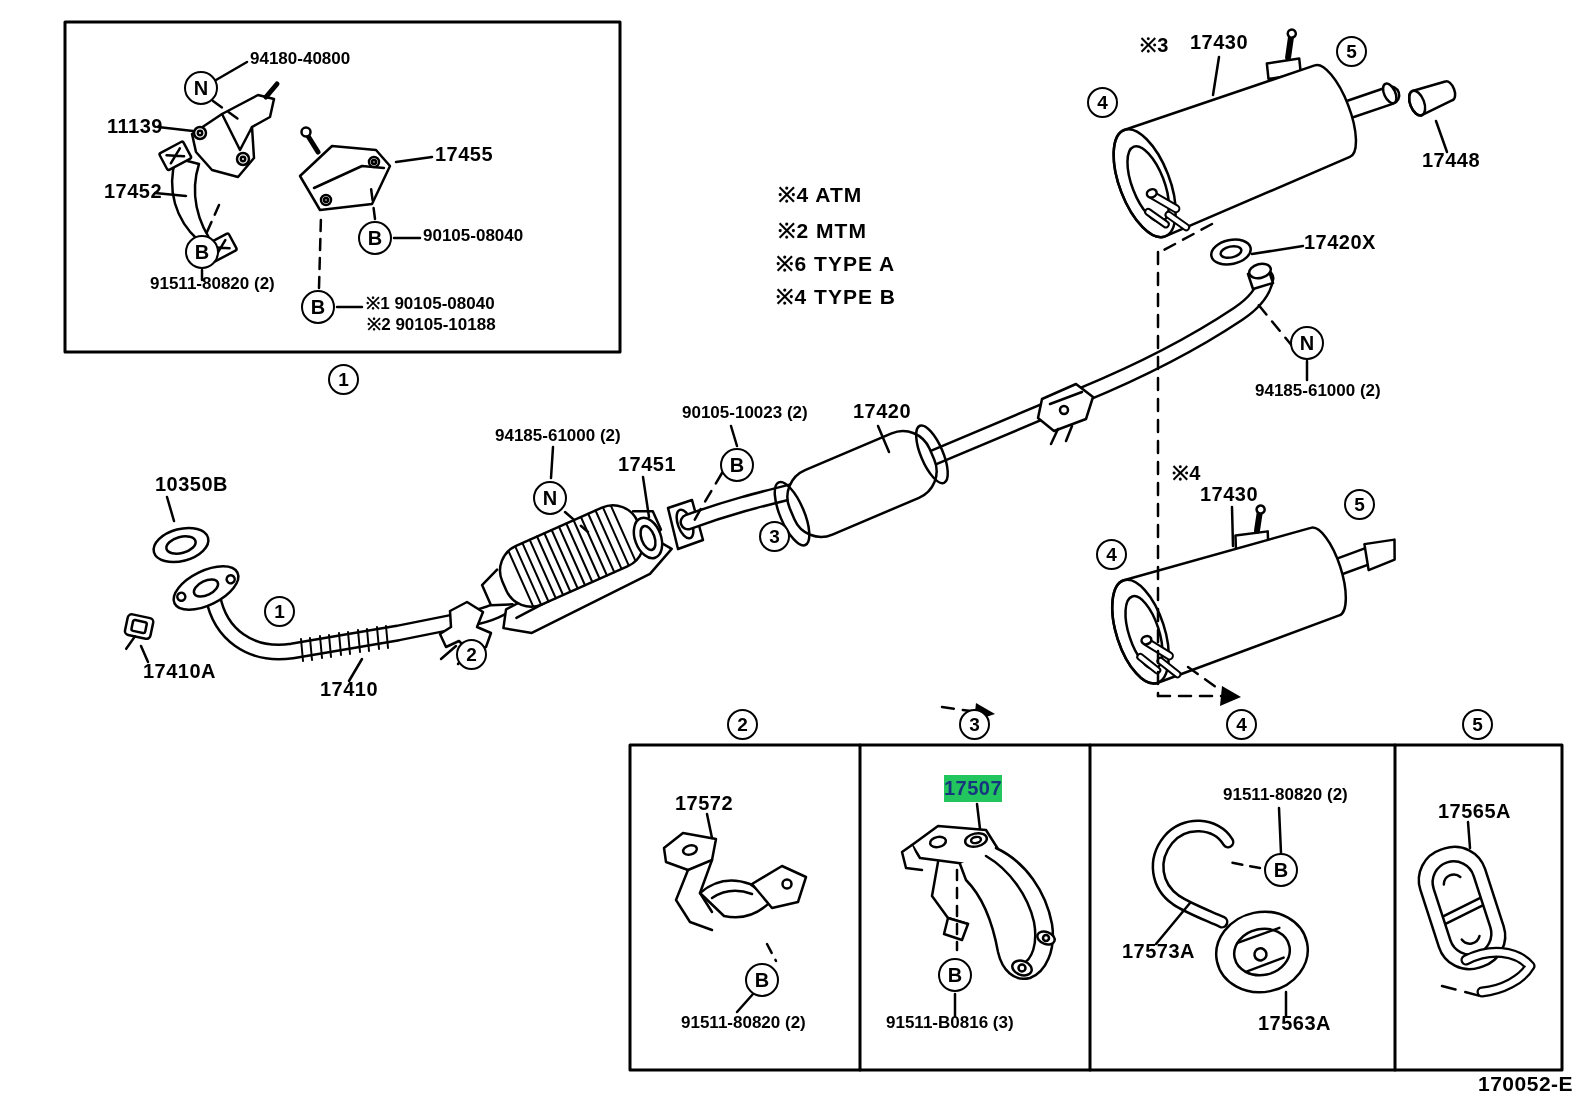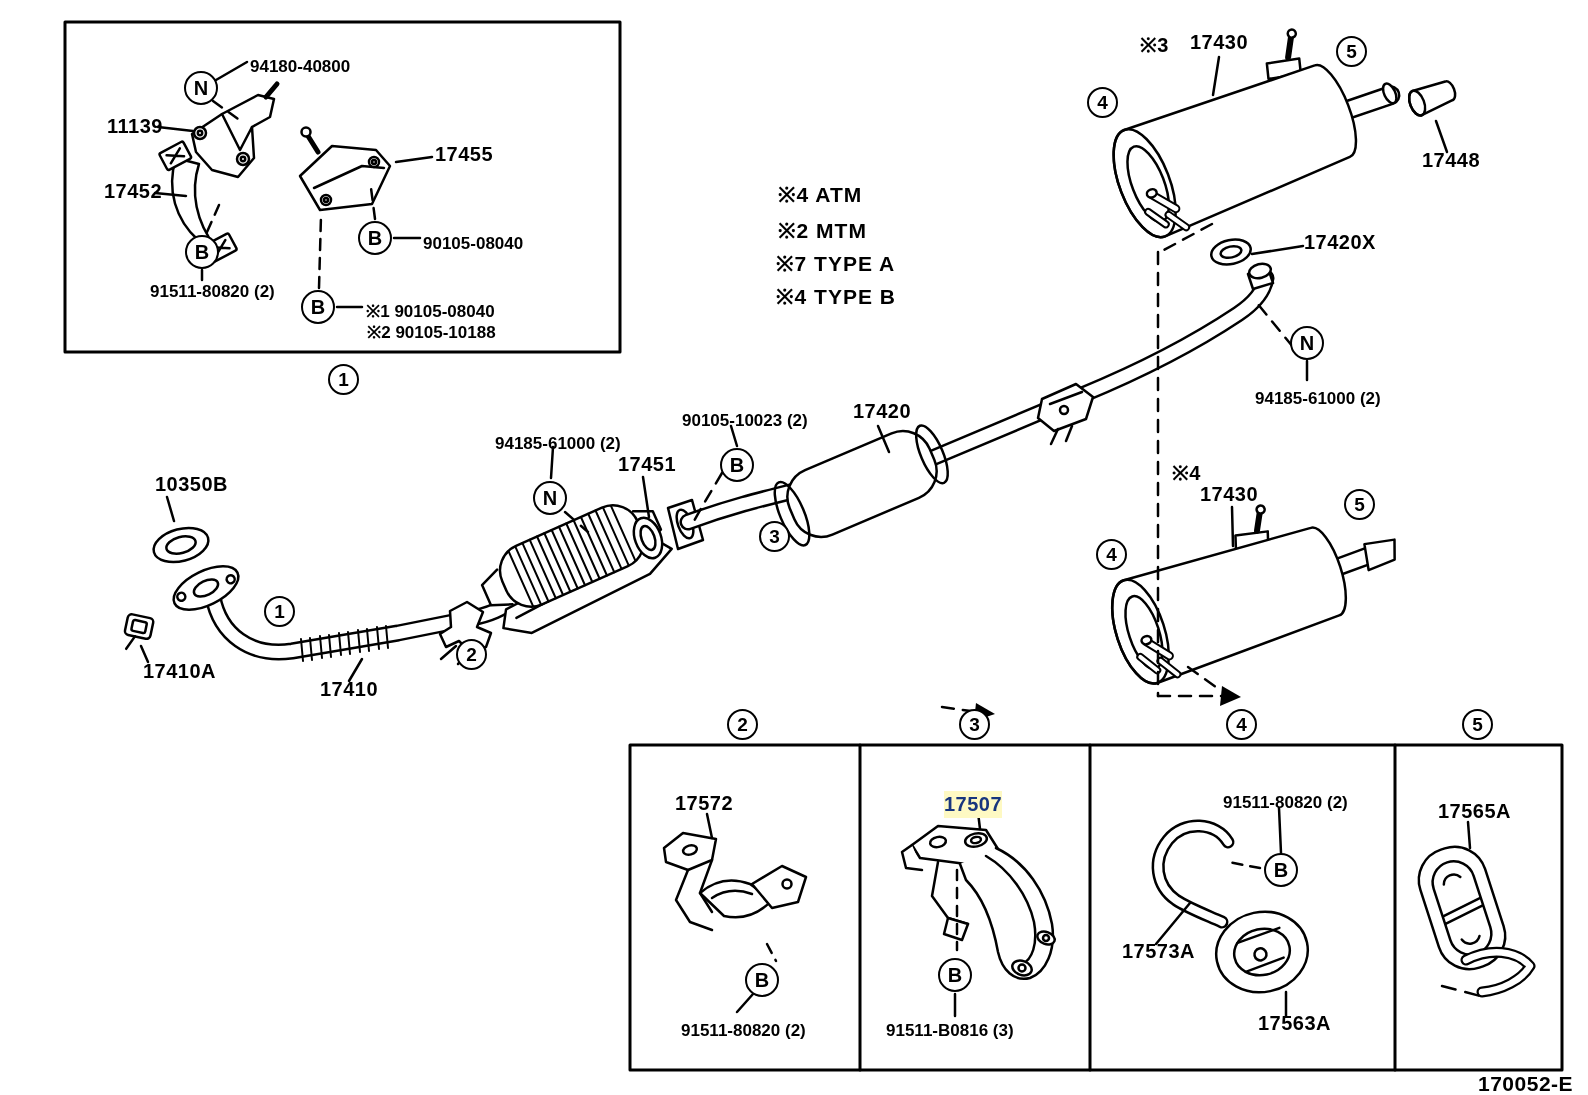--- a/index.html
+++ b/index.html
@@ -7,7 +7,7 @@
           font-family:"Liberation Sans",sans-serif;color:#000;}
   svg.art{position:absolute;left:0;top:0;width:1588px;height:1095px;}
   .lbl{position:absolute;white-space:nowrap;color:#000;}
-  .pn{font:700 17px "Liberation Sans",sans-serif;margin-top:8px;}
+  .pn{font:700 17px "Liberation Sans",sans-serif;}
   .pn5{font:700 20px "Liberation Sans",sans-serif;letter-spacing:.5px;}
   .legend{font:700 21px "Liberation Sans",sans-serif;letter-spacing:1px;}
   .code{font:700 21px "Liberation Sans",sans-serif;letter-spacing:.5px;}

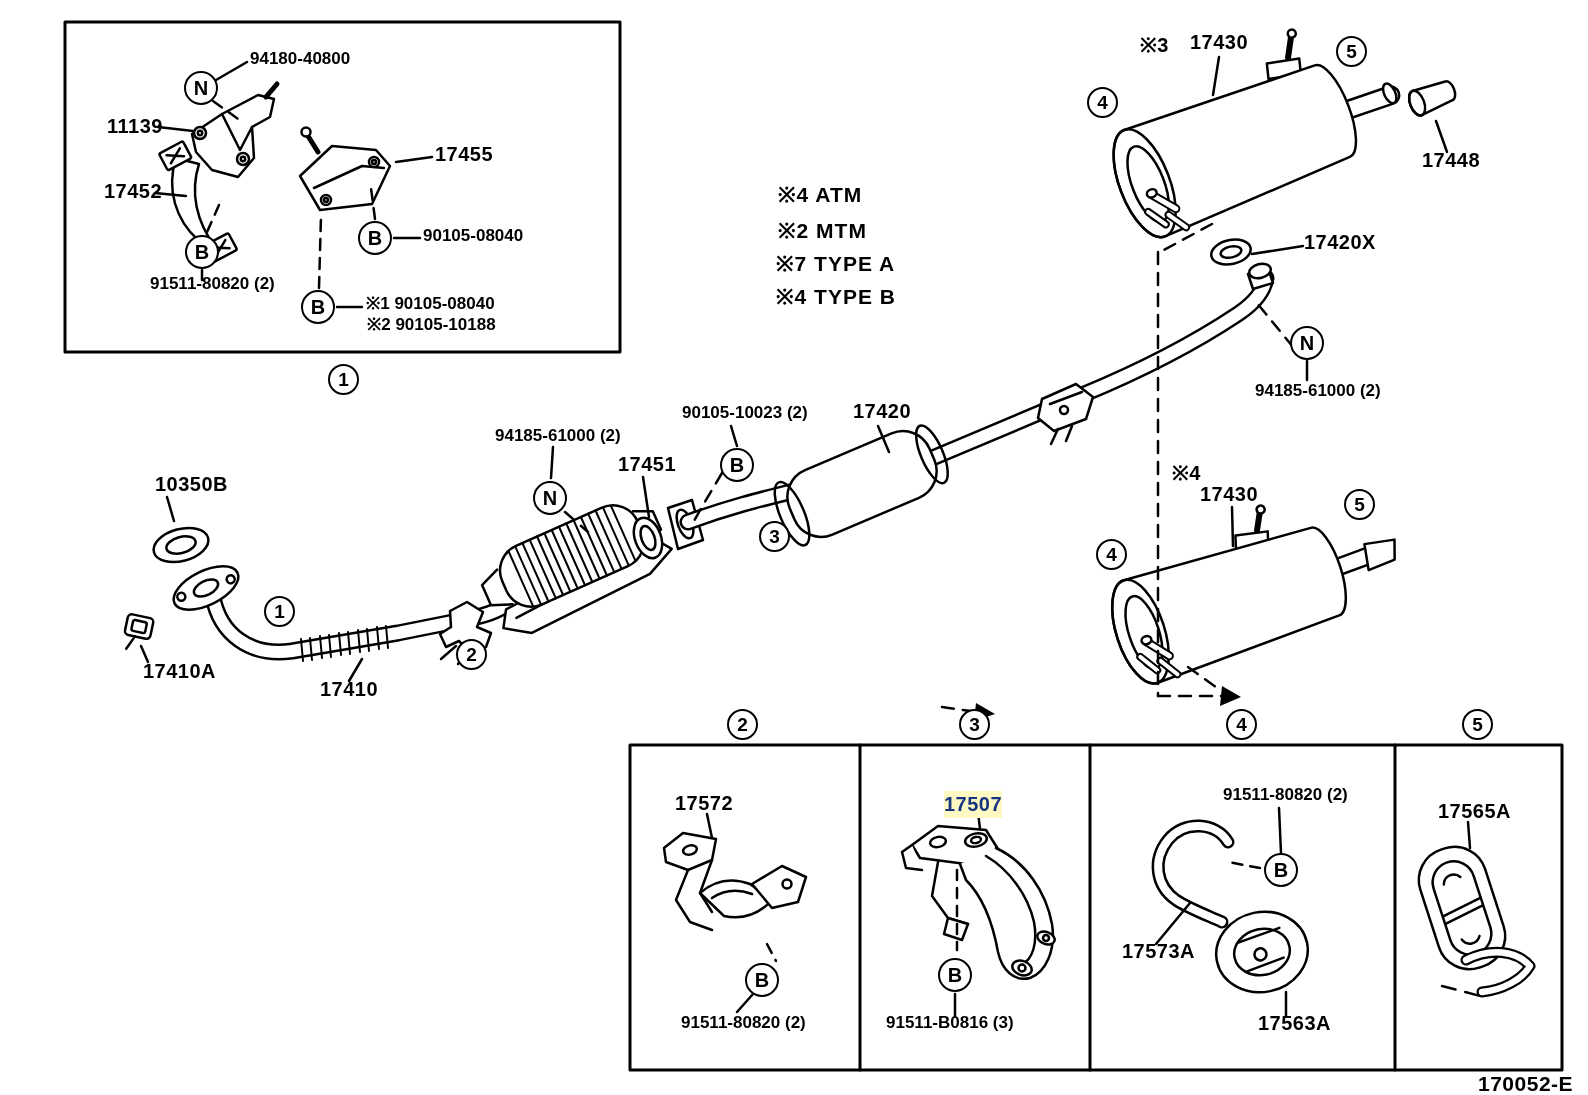--- a/index.html
+++ b/index.html
@@ -373,7 +373,7 @@
 
 <div class="lbl legend" style="left:778px;top:180px">※4 ATM</div>
 <div class="lbl legend" style="left:778px;top:216px">※2 MTM</div>
-<div class="lbl legend" style="left:776px;top:249px">※7 TYPE A</div>
+<div class="lbl legend" style="left:776px;top:249px">※6 TYPE A</div>
 <div class="lbl legend" style="left:776px;top:282px">※4 TYPE B</div>
 
 <div class="lbl pn5" style="left:1140px;top:31px">※3</div>

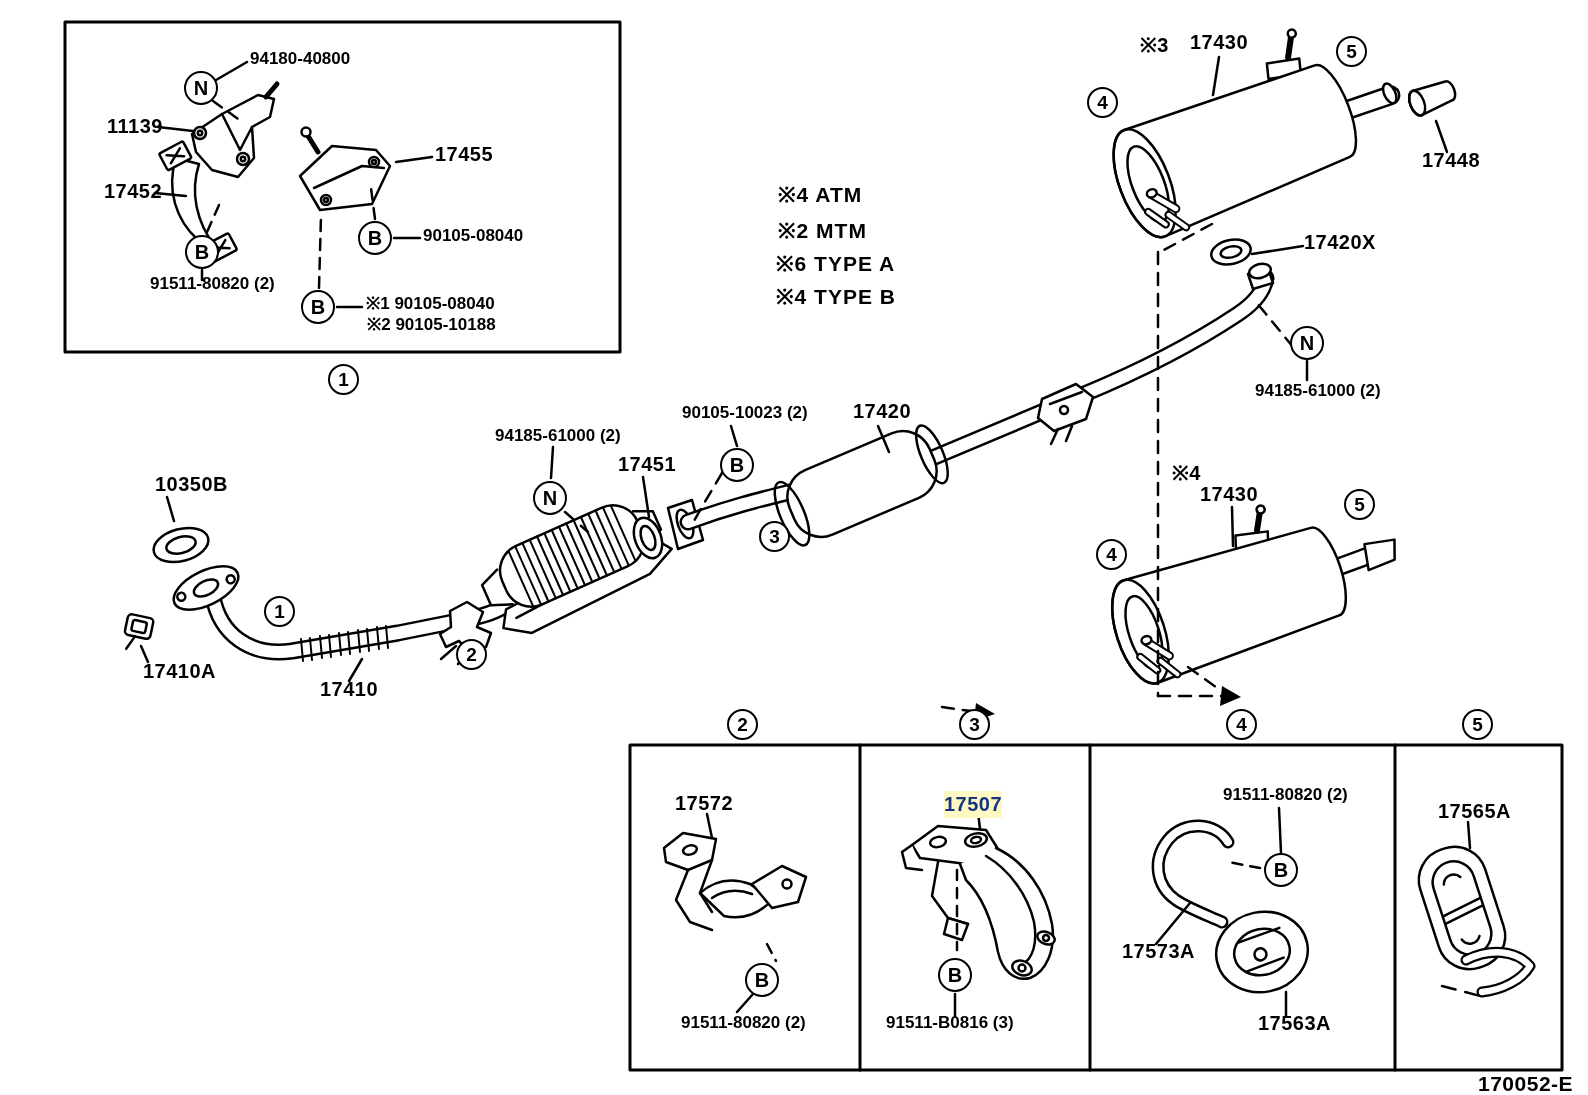--- a/index.html
+++ b/index.html
@@ -16,8 +16,8 @@
         font:700 19px "Liberation Sans",sans-serif;box-sizing:border-box;}
   .circL{width:34px;height:34px;font-size:20px;}
   .circN{width:31px;height:31px;}
-  .hl{position:absolute;left:944px;top:791px;width:58px;height:27px;
-      background:#fef9c3;color:#17357E;display:flex;align-items:center;justify-content:center;
+  .hl{position:absolute;left:944px;top:775px;width:58px;height:27px;
+      background:#22c55e;color:#17357E;display:flex;align-items:center;justify-content:center;
       font:700 20px "Liberation Sans",sans-serif;letter-spacing:.5px;}
 </style>
 </head>

